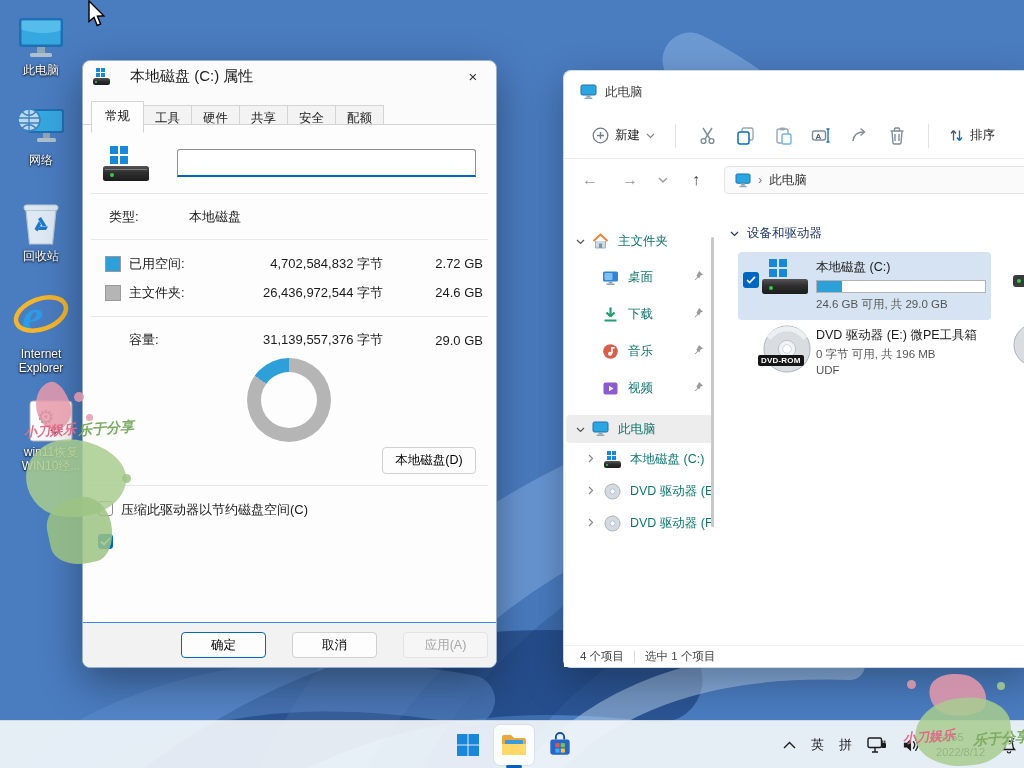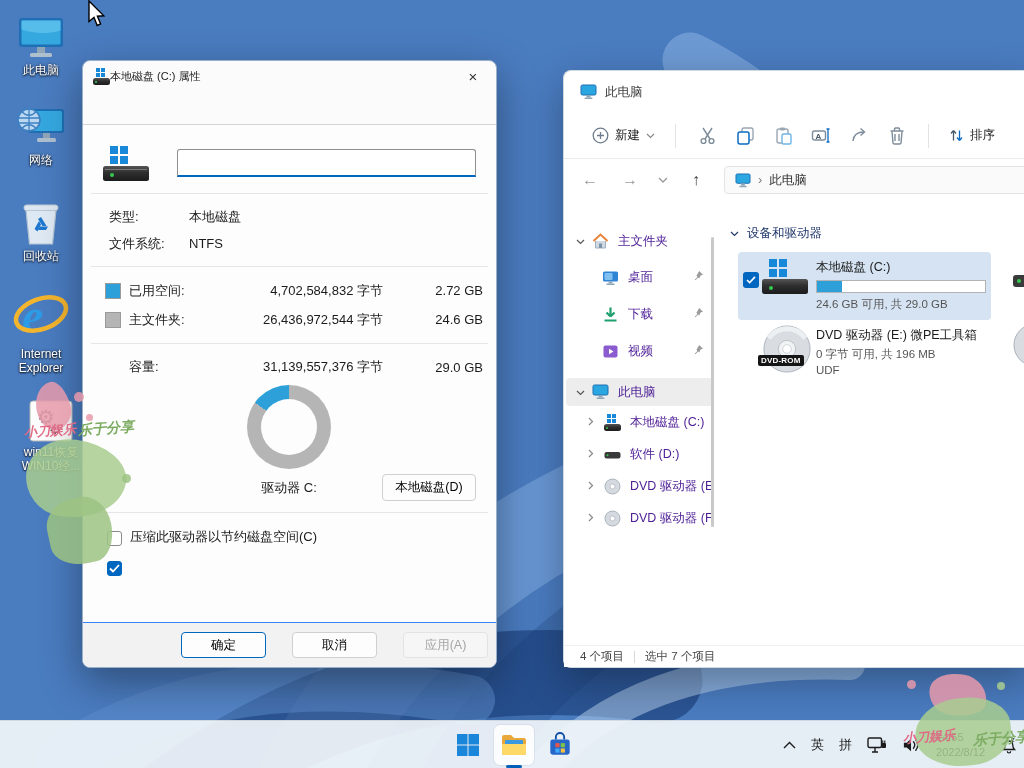--- a/index.html
+++ b/index.html
@@ -35,7 +35,7 @@
     background:#fbfbfb; border:1px solid #9ab0c8; border-radius:8px;
     box-shadow:0 14px 42px rgba(0,0,0,.38); overflow:hidden; }
   .dlg-titlebar { height:30px; display:flex; align-items:center; padding-left:10px; }
-  .dlg-title { margin-left:0; font-size:11px; flex:1; }
+  .dlg-title { margin-left:20px; font-size:15px; flex:1; }
   .tabstrip { display:flex; padding:10px 0 0 8px; align-items:flex-end; }
   .tab { font-size:12.5px; padding:4px 11px 5px; border:1px solid #d4d4d4; background:#f3f3f3;
     border-bottom:1px solid #d4d4d4; margin-right:-1px; position:relative; }

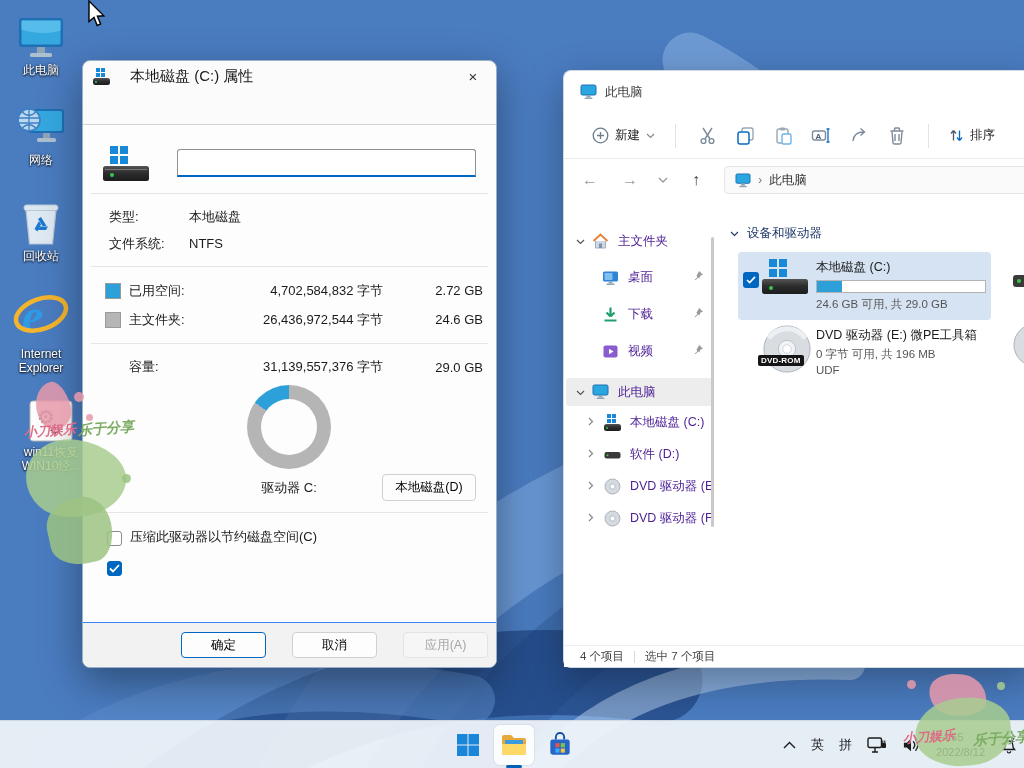--- a/index.html
+++ b/index.html
@@ -237,6 +237,14 @@
     <div class="titlebtn-x">×</div>
   </div>
 
+  <div class="tabstrip">
+    <div class="tab active">常规</div>
+    <div class="tab">工具</div>
+    <div class="tab">硬件</div>
+    <div class="tab">共享</div>
+    <div class="tab">安全</div>
+    <div class="tab">配额</div>
+  </div>
 
   <div class="dlg-page">
     <div class="labelrow">

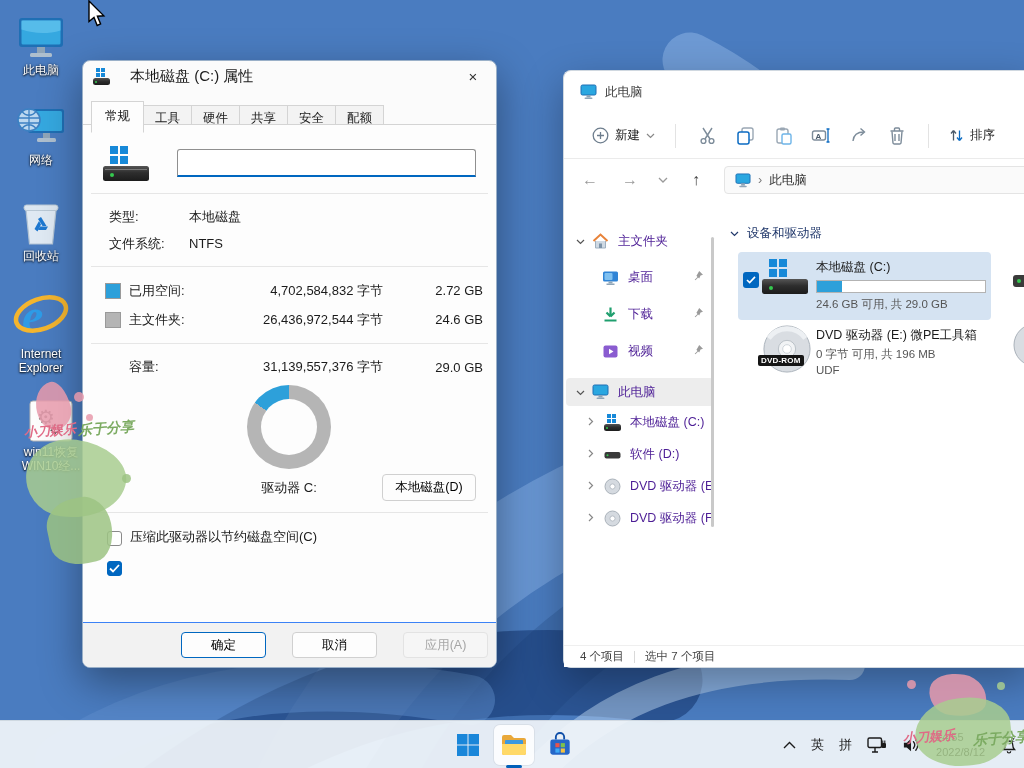--- a/index.html
+++ b/index.html
@@ -269,10 +269,6 @@
       <span>类型:</span>
       <span>本地磁盘</span>
     </div>
-    <div class="inforow">
-      <span>文件系统:</span>
-      <span>NTFS</span>
-    </div>
 
     <hr class="sep">
 

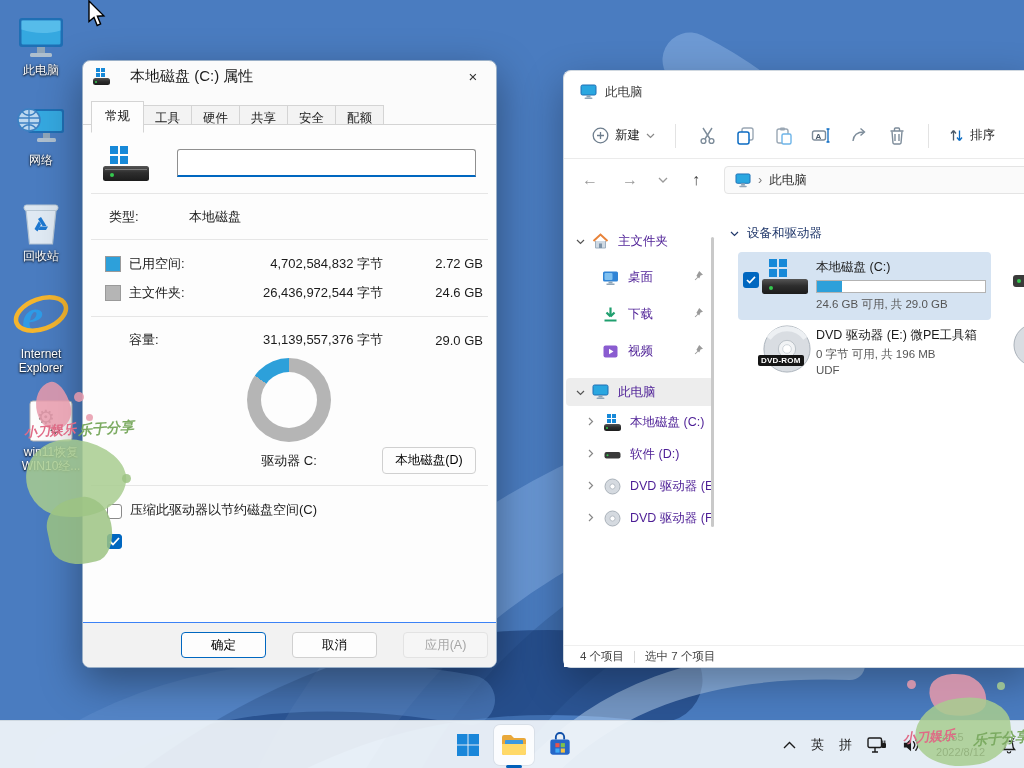--- a/index.html
+++ b/index.html
@@ -88,7 +88,7 @@
     display:flex; align-items:center; padding-left:10px; gap:7px; font-size:12.5px; color:#333; }
   .exp-body { position:absolute; top:130px; left:0; right:0; bottom:22px; }
   .sidebar { position:absolute; left:0; top:0; bottom:0; width:152px; overflow:hidden; padding-top:22px; }
-  .side-row { display:flex; align-items:center; height:36px; font-size:12.5px; color:#4c1d95;
+  .side-row { display:flex; align-items:center; height:36px; font-size:12.5px; color:#0f766e;
     padding-left:10px; position:relative; border-radius:4px; margin:0 2px; }
   .side-row .chev { width:16px; flex:none; color:#555; }
   .side-row .si { width:17px; height:17px; flex:none; margin-right:9px; }

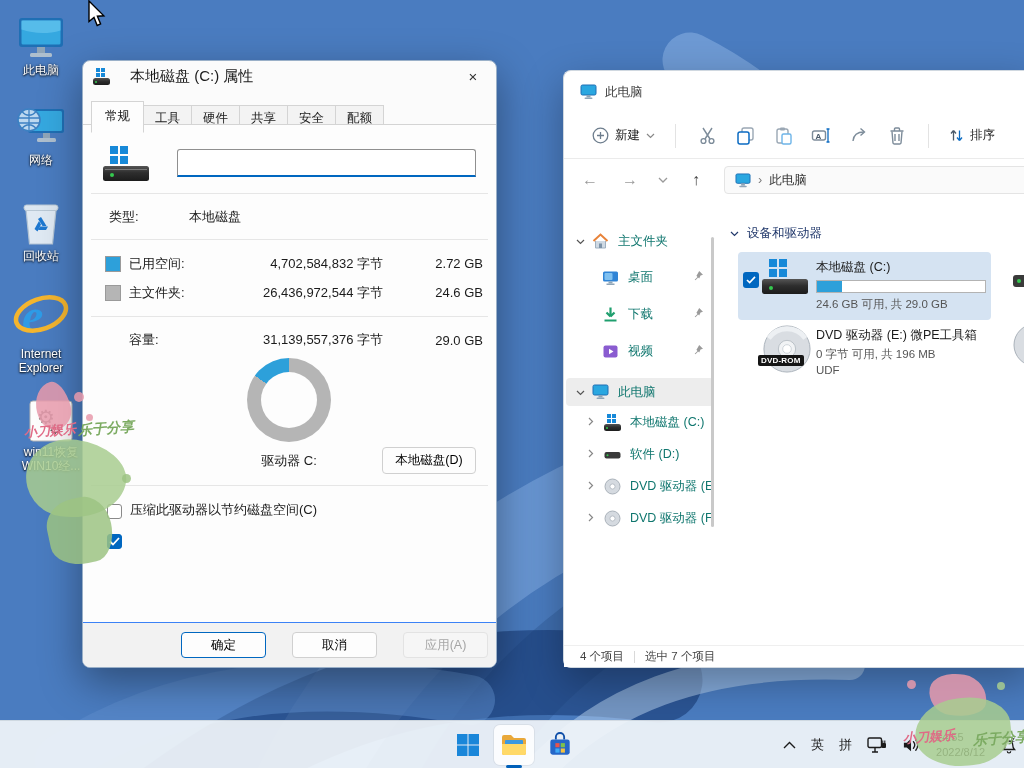--- a/index.html
+++ b/index.html
@@ -452,6 +452,18 @@
       </div>
       <div class="side-row child">
         <span class="si"><svg width="17" height="17" viewBox="0 0 17 17">
+              <circle cx="8.5" cy="8.5" r="7.3" fill="#d95f4c"></circle>
+              <rect x="9.2" y="4" width="1.6" height="6.5" fill="#fff"></rect>
+              <circle cx="8" cy="10.8" r="2" fill="#fff"></circle>
+              <rect x="9.2" y="4" width="3.4" height="1.6" fill="#fff"></rect>
+            </svg></span>
+        <span class="slabel">音乐</span>
+        <span class="pin"><svg width="11" height="11" viewBox="0 0 16 16">
+              <path d="M9 1.5 L14.5 7 L11 8 L9 12.5 L7.5 11 L3.5 15 L2.5 14 L6.5 10 L5 8.5 L7 5 Z" fill="#9a9a9a"></path>
+            </svg></span>
+      </div>
+      <div class="side-row child">
+        <span class="si"><svg width="17" height="17" viewBox="0 0 17 17">
               <rect x="1.5" y="2.5" width="14" height="12" rx="2" fill="#8a5cd0"></rect>
               <path d="M7 5.8 L11.5 8.5 L7 11.2 Z" fill="#fff"></path>
             </svg></span>

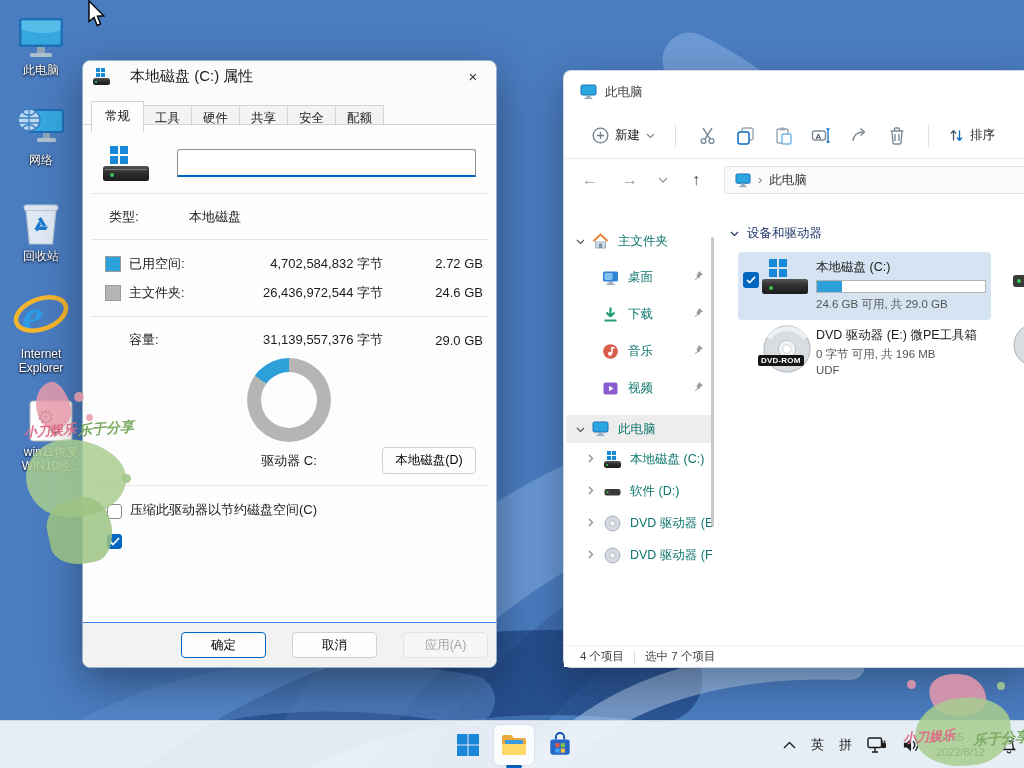--- a/index.html
+++ b/index.html
@@ -298,7 +298,6 @@
       <div class="donut" style="background: conic-gradient(rgb(181, 181, 181) 0deg, rgb(181, 181, 181) 305.64deg, rgb(45, 160, 218) 305.64deg, rgb(45, 160, 218) 360deg);"></div>
     </div>
     <div class="donut-caption-row">
-      <span class="donut-caption">驱动器 C:</span>
       <button class="btn details">本地磁盘(D)</button>
     </div>
 

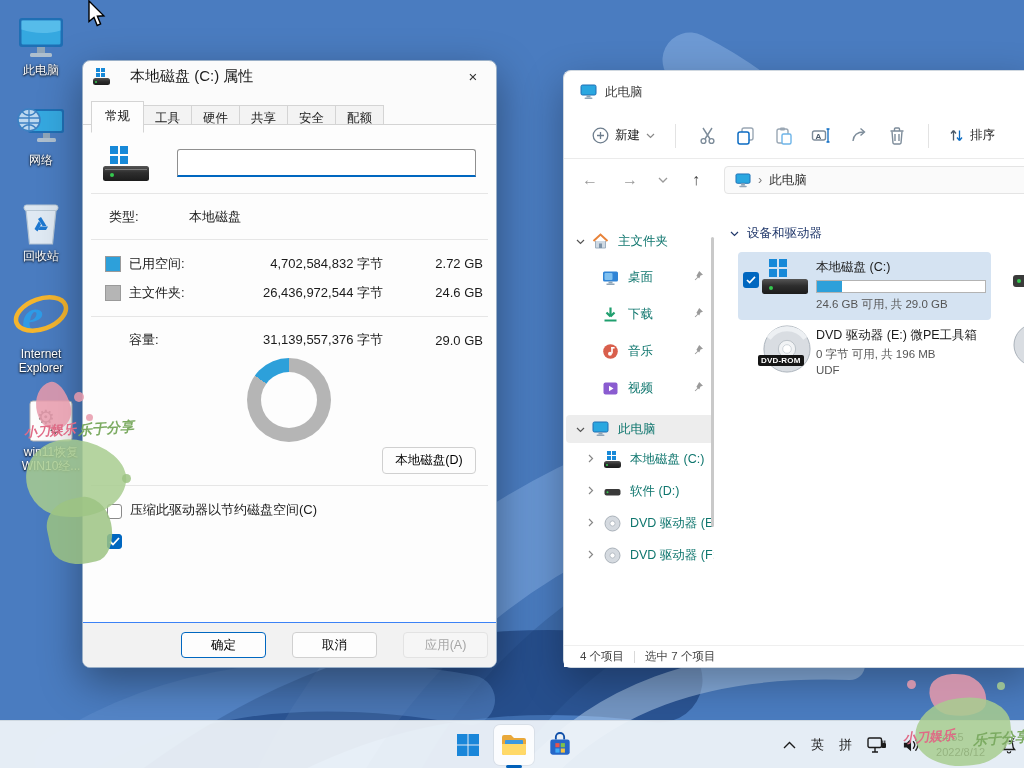--- a/index.html
+++ b/index.html
@@ -508,16 +508,6 @@
               <polyline points="1,1 4.5,4.5 1,8" fill="none" stroke="#888" stroke-width="1.2"></polyline>
             </svg></span>
         <span class="si"><svg width="17" height="17" viewBox="0 0 17 17">
-              <rect x="0.5" y="6" width="16" height="6.5" rx="2" fill="#3a3a3a"></rect>
-              <circle cx="3.5" cy="9.2" r="1" fill="#35c94f"></circle>
-            </svg></span>
-        <span class="slabel">软件 (D:)</span>
-      </div>
-      <div class="side-row pcchild">
-        <span class="chev"><svg width="6" height="9" viewBox="0 0 6 9">
-              <polyline points="1,1 4.5,4.5 1,8" fill="none" stroke="#888" stroke-width="1.2"></polyline>
-            </svg></span>
-        <span class="si"><svg width="17" height="17" viewBox="0 0 17 17">
               <circle cx="8.5" cy="8.5" r="7.5" fill="#d5dae0" stroke="#aab2ba"></circle>
               <circle cx="8.5" cy="8.5" r="2.6" fill="#fff" stroke="#b8bfc6"></circle>
             </svg></span>

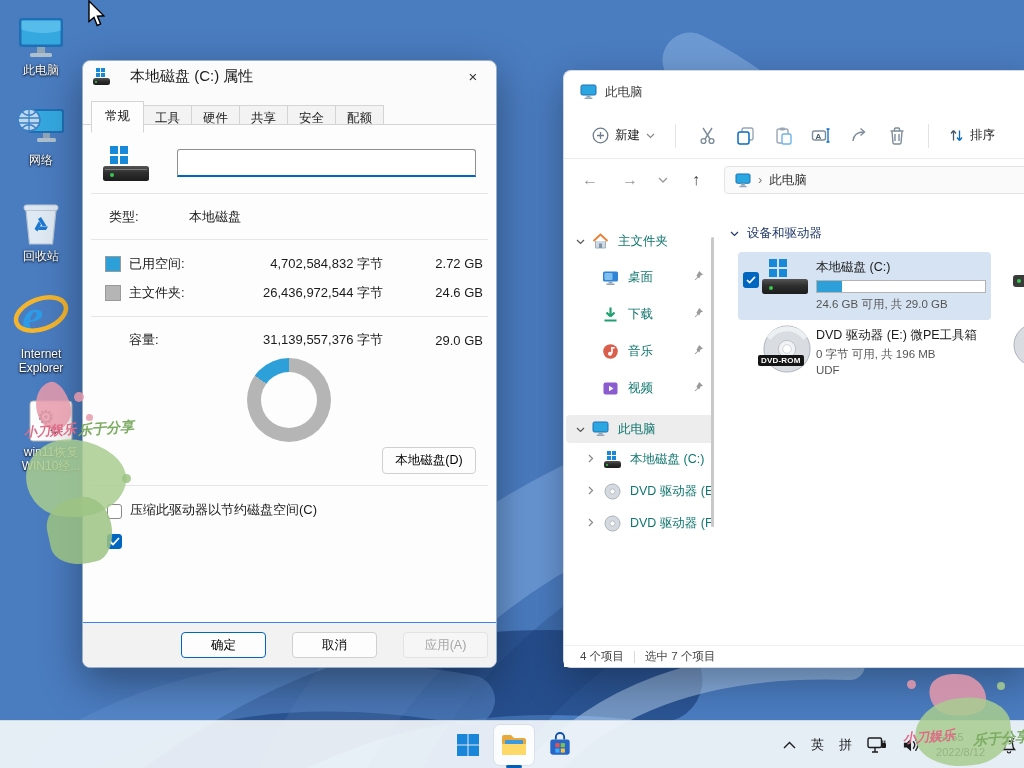--- a/index.html
+++ b/index.html
@@ -60,7 +60,7 @@
   .btn { display:inline-flex; align-items:center; justify-content:center; height:27px;
     background:#fdfdfd; border:1px solid #d0d0d0; border-radius:4px; font-size:12.5px; padding:0 12px; }
   .btn.details { position:absolute; right:20px; top:1px; width:94px; }
-  .cbrow { display:flex; align-items:flex-end; padding-left:15px; margin-top:15px;margin-left:9px; }
+  .cbrow { display:flex; align-items:flex-start; padding-left:15px; margin-top:15px; }
   .cb { width:15px; height:15px; border:1px solid #8a8a8a; border-radius:3px; background:#fff;
     margin-right:8px; flex:none; display:flex; align-items:center; justify-content:center; }
   .cb.checked { background:#0067c0; border-color:#0067c0; }

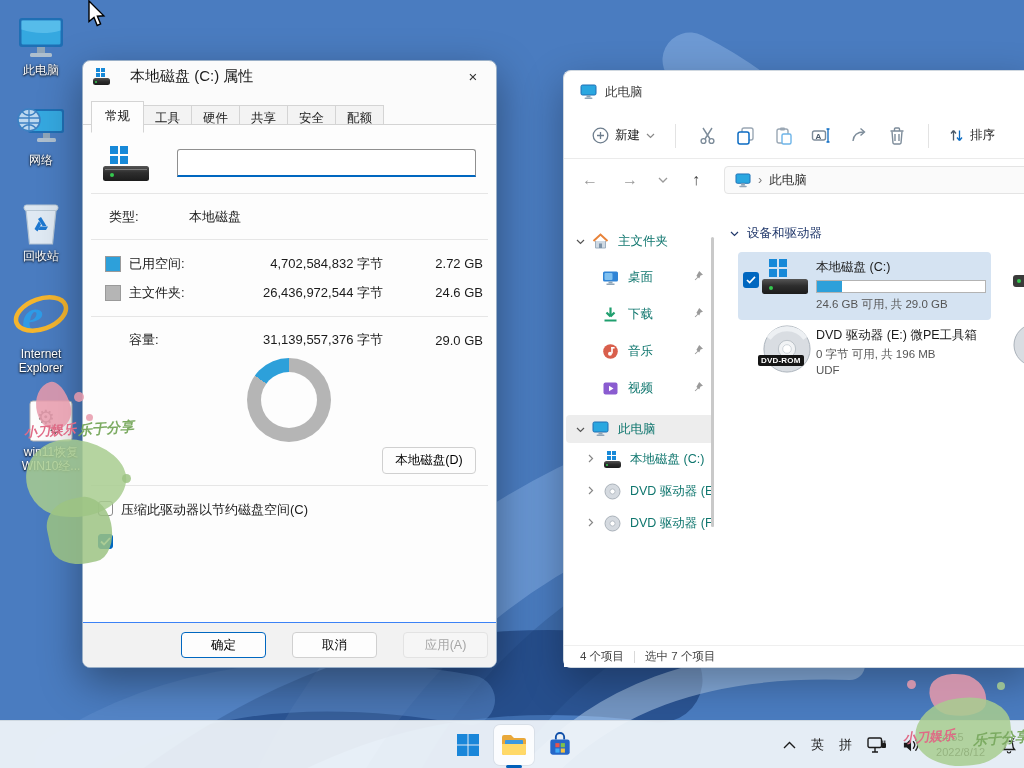--- a/index.html
+++ b/index.html
@@ -594,7 +594,7 @@
   <div class="statusbar">
     <span>4 个项目</span>
     <span class="sdiv"></span>
-    <span>选中 7 个项目</span>
+    <span>选中 1 个项目</span>
   </div>
 </div>
 

